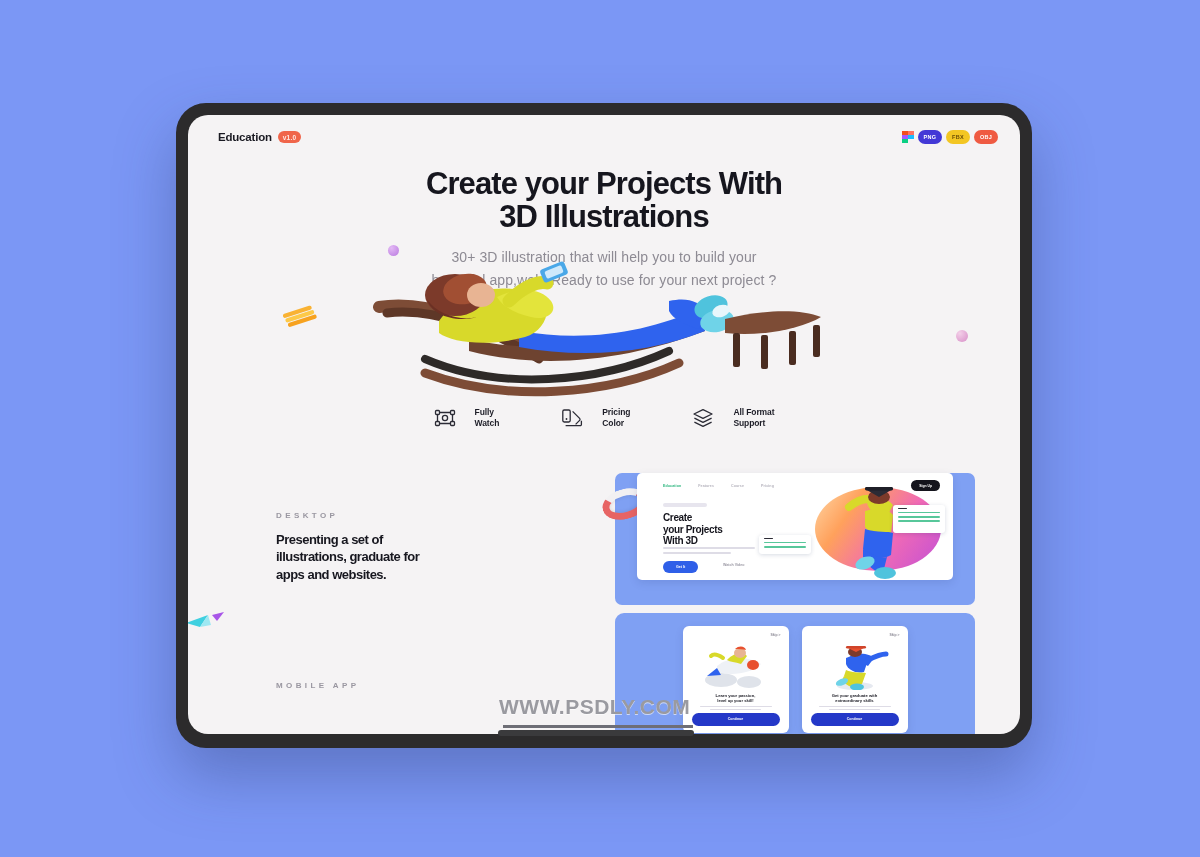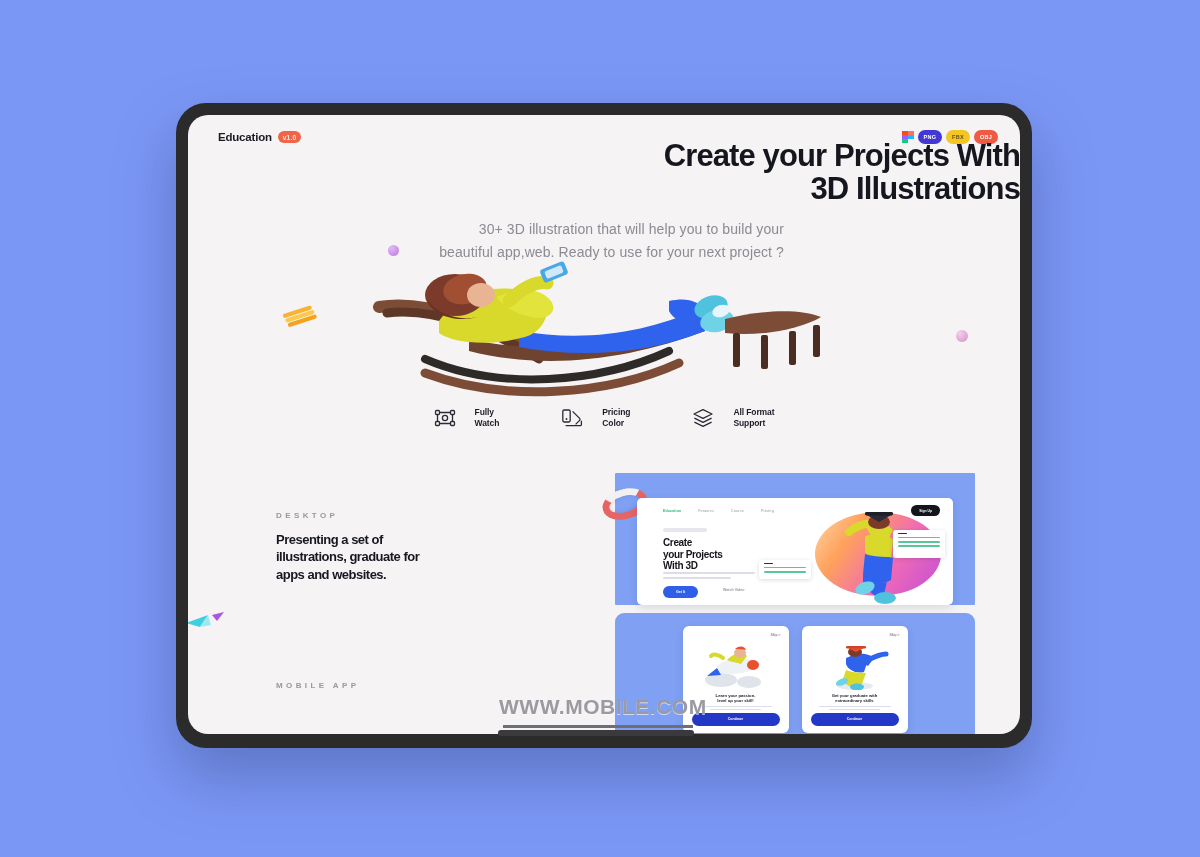--- a/index.html
+++ b/index.html
@@ -107,7 +107,7 @@
   .fg5 { left: 0; top: 8.6px; background: #0acf83; }
 
   
-  .hero { position: absolute; left: 0; top: 24px; width: 100%; text-align: right; }
+  .hero { position: absolute; left: 0; top: 52px; width: 100%; text-align: center; }
   .hero h1 {
     font-size: 31px;
     line-height: 1.08;

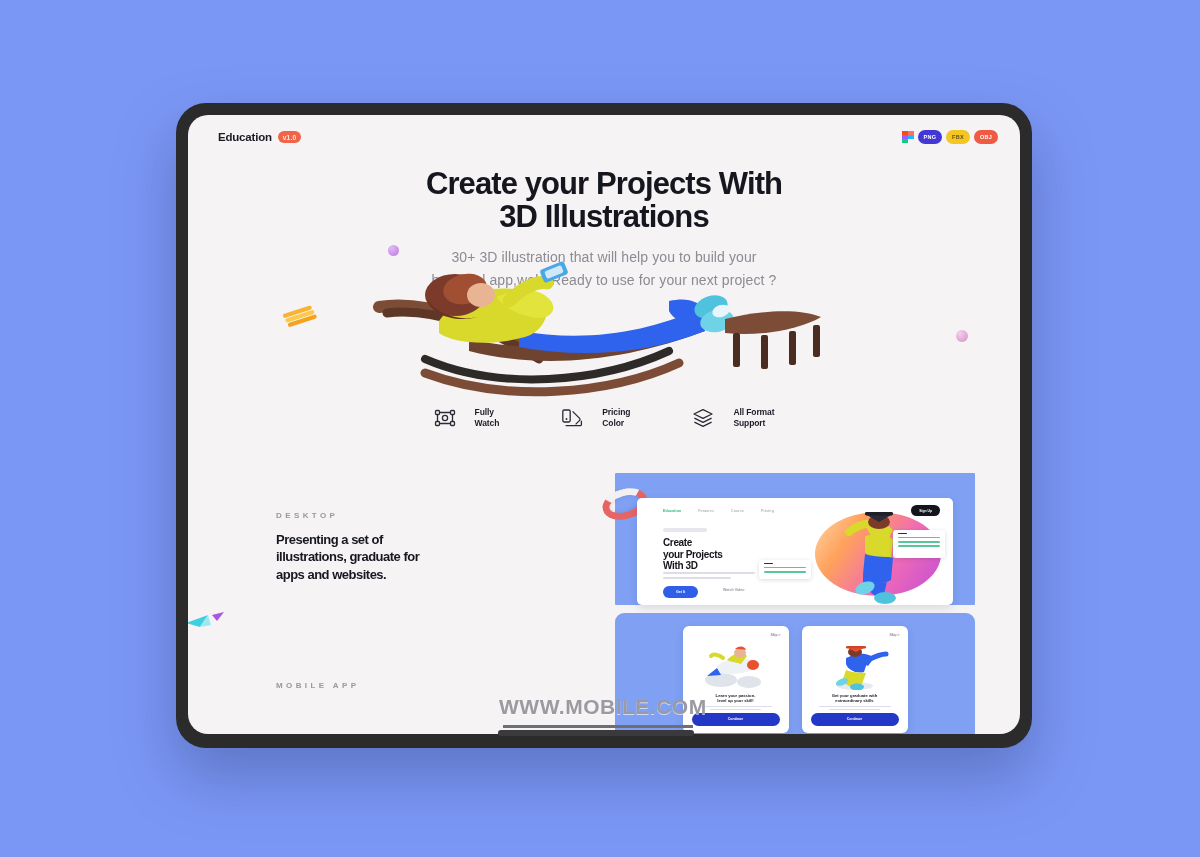--- a/index.html
+++ b/index.html
@@ -195,8 +195,8 @@
     left: 427px; top: 10px;
     width: 360px; height: 132px;
     background: #7fa0f3;
-    border-radius: 1px;
-    display: flex; align-items: flex-end; justify-content: center;
+    border-radius: 7px;
+    display: flex; align-items: flex-start; justify-content: center;
   }
   .showcase-mobile {
     position: absolute;

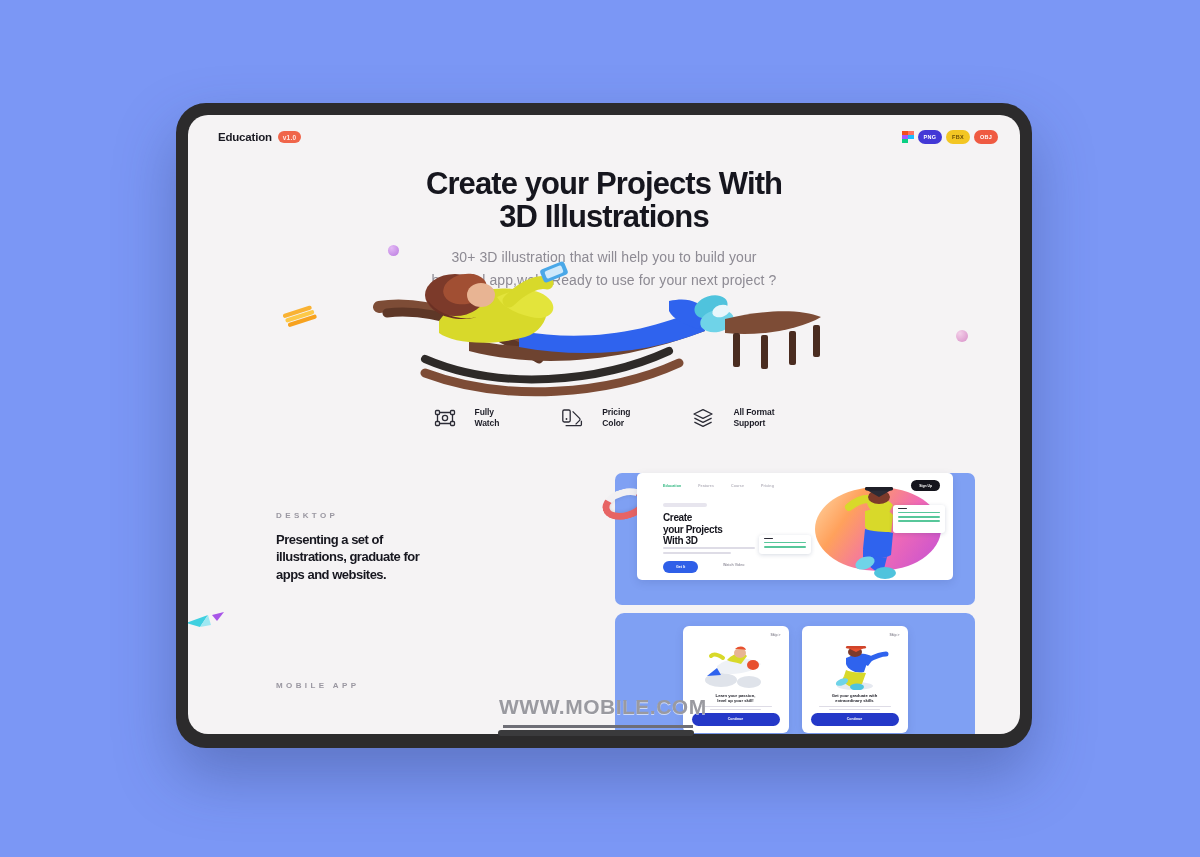--- a/index.html
+++ b/index.html
@@ -622,7 +622,7 @@
 
 <div class="device-stand"></div>
 
-<div class="watermark">WWW.MOBILE.COM</div>
+<div class="watermark">WWW.PSDLY.COM</div>
 <div class="watermark-rule"></div>
 
 </body></html>

